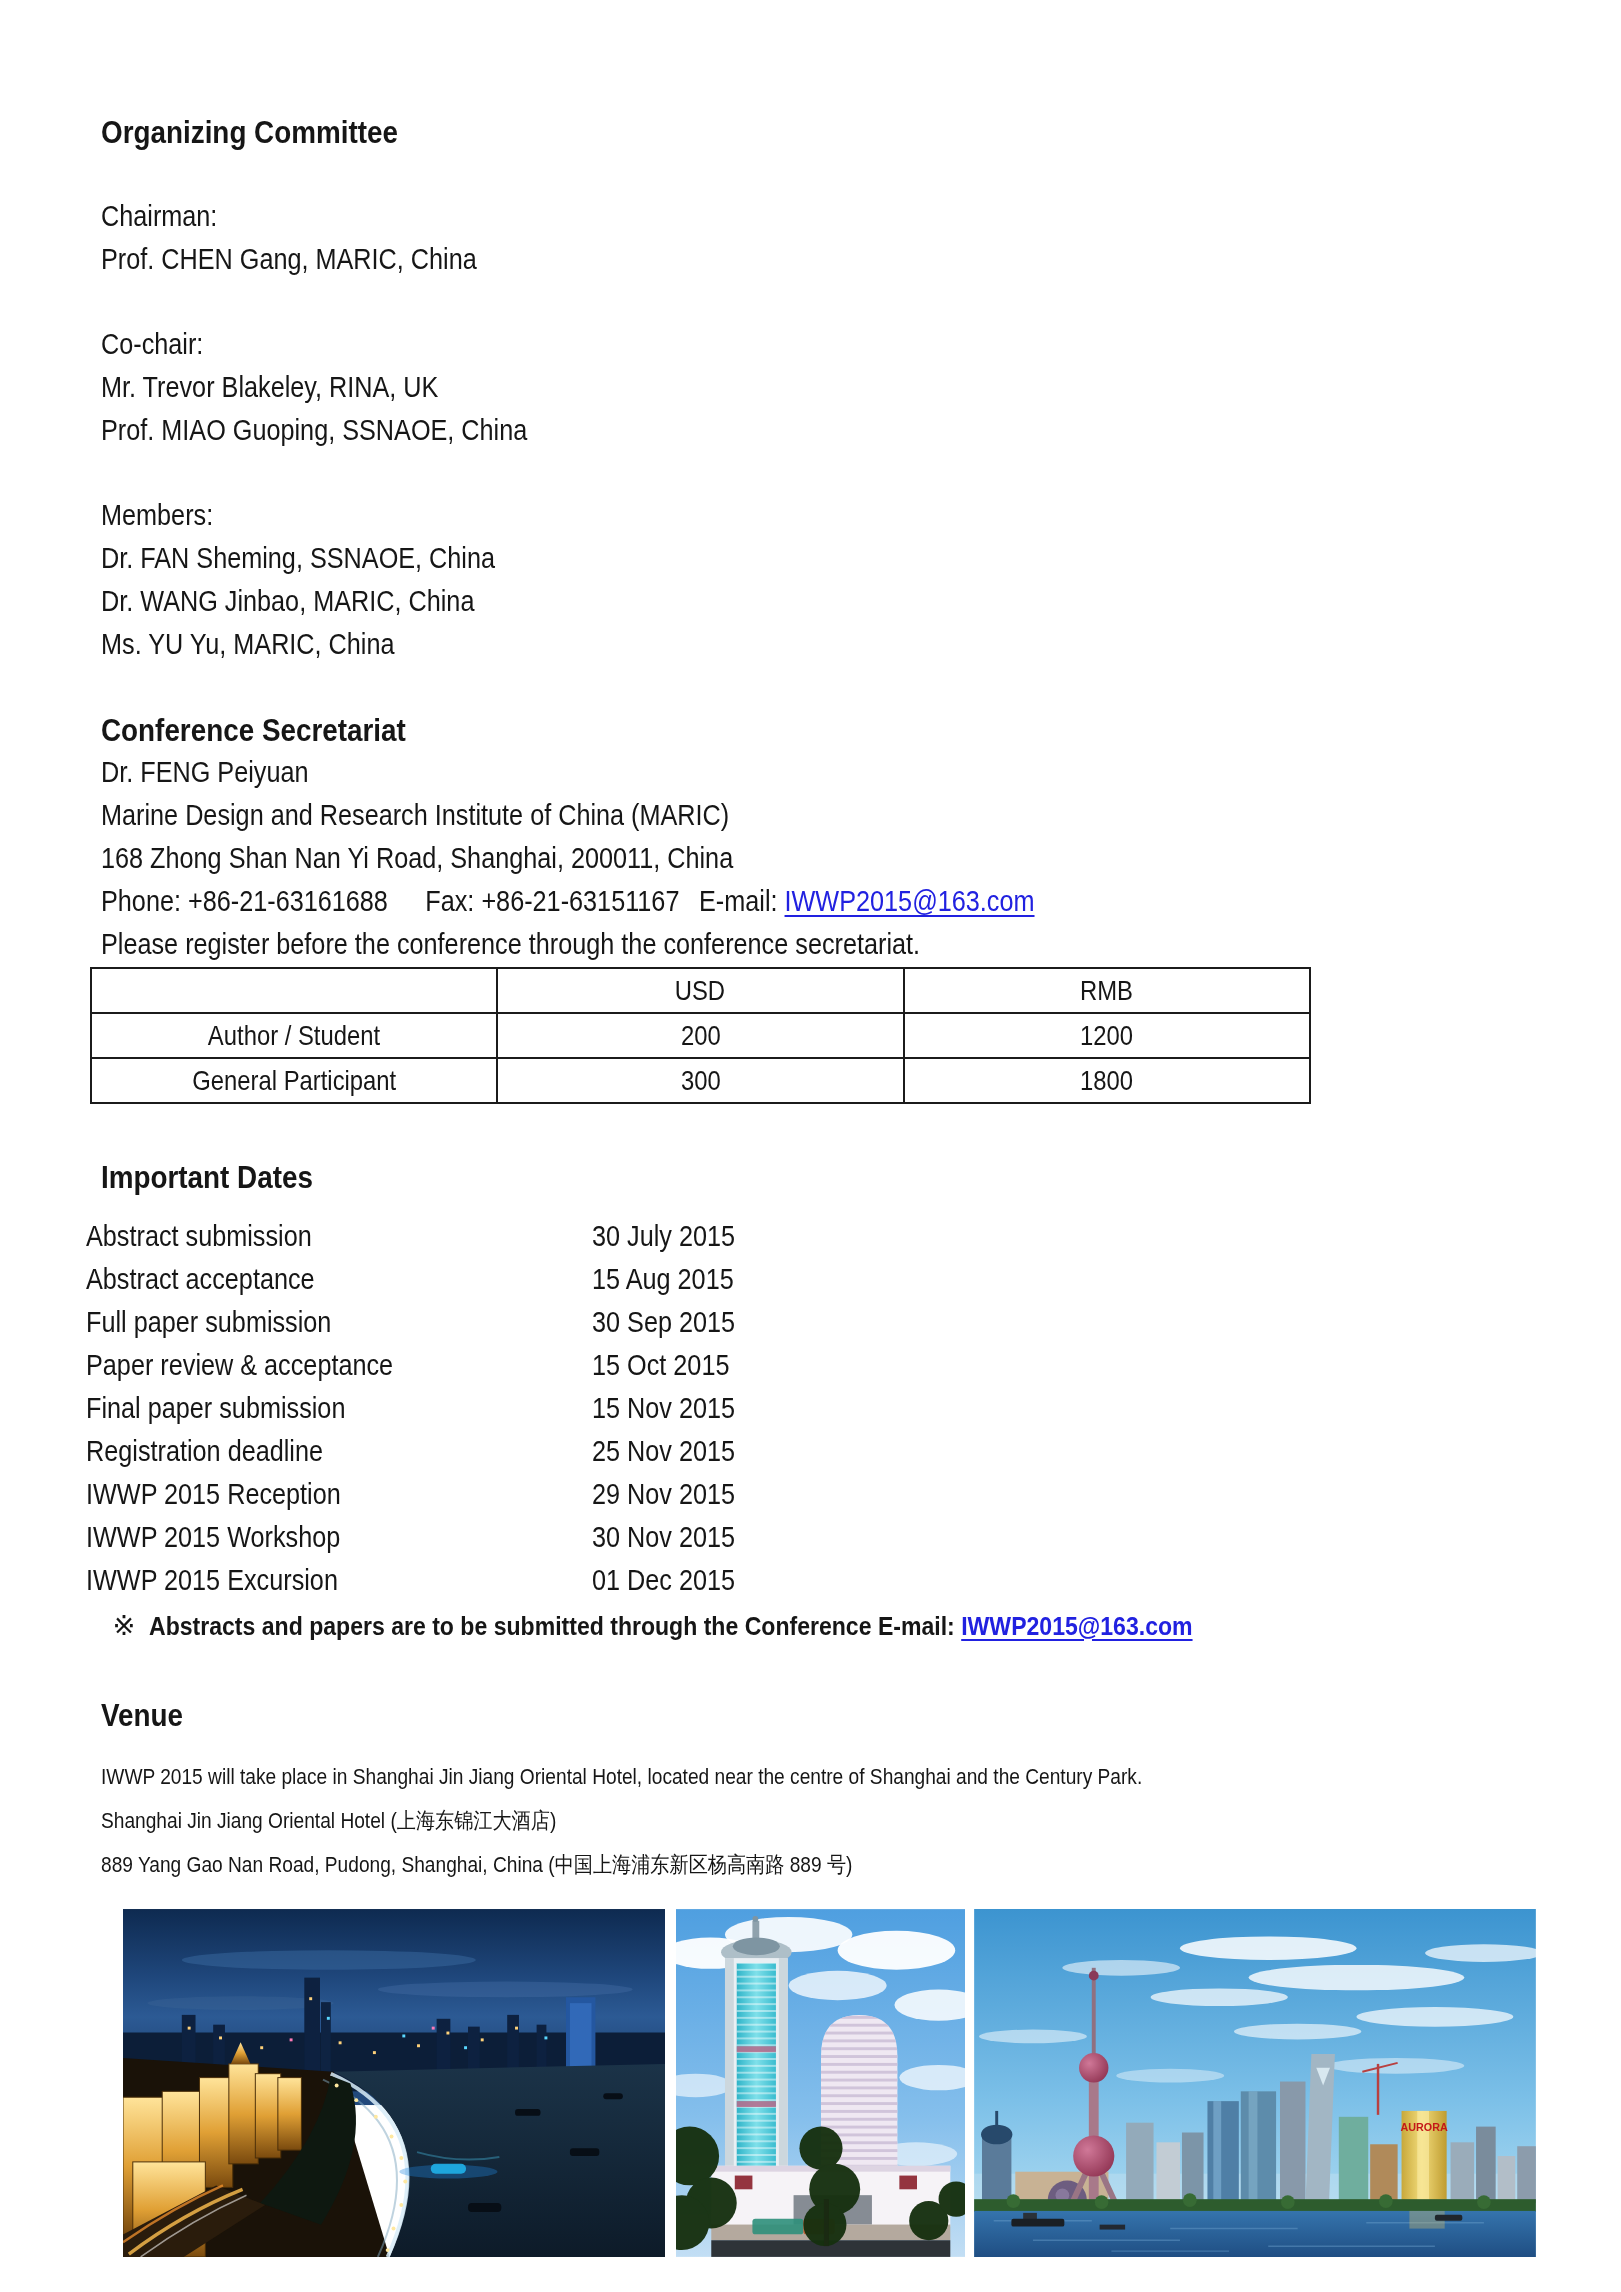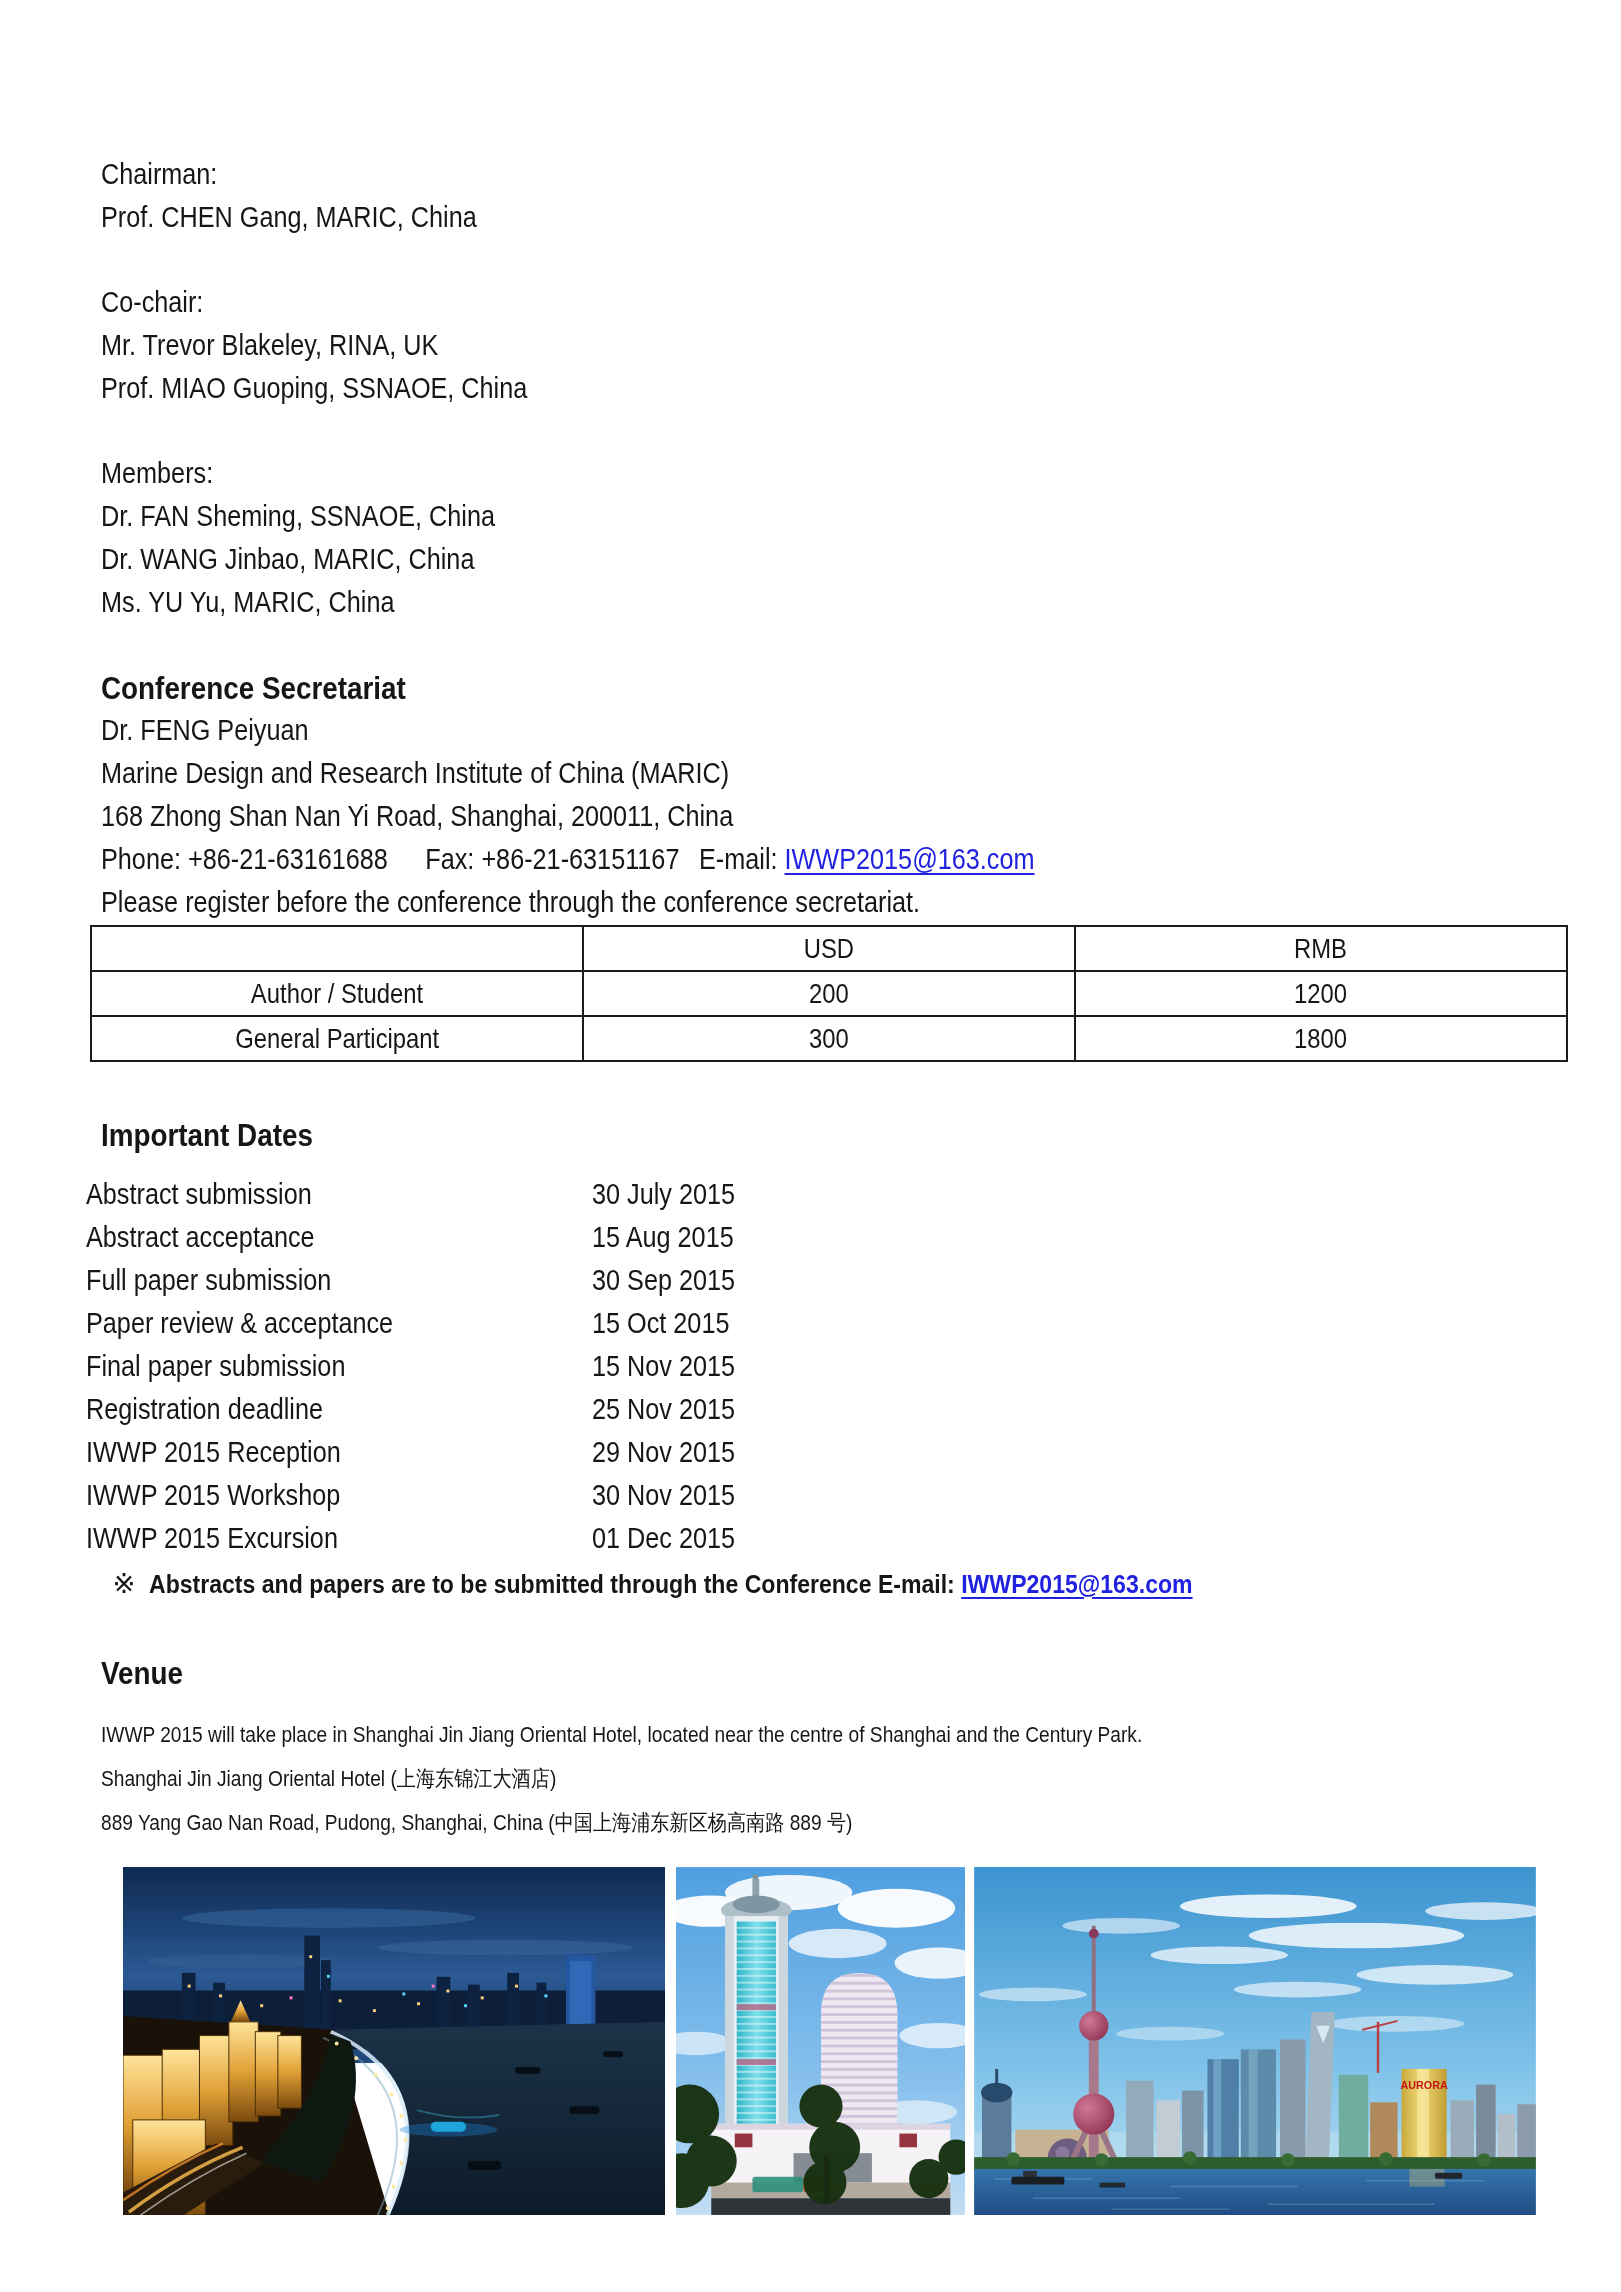--- a/index.html
+++ b/index.html
@@ -58,6 +58,7 @@
   <div class="content">
 
     <div class="sec-committee">
+      <div class="h"><span class="cond">Organizing Committee</span></div>
       <div class="bl bold"><span class="cond">Chairman:</span></div>
       <div class="bl"><span class="cond">Prof. CHEN Gang, MARIC, China</span></div>
       <div class="bl bold"><span class="cond">Co-chair:</span></div>

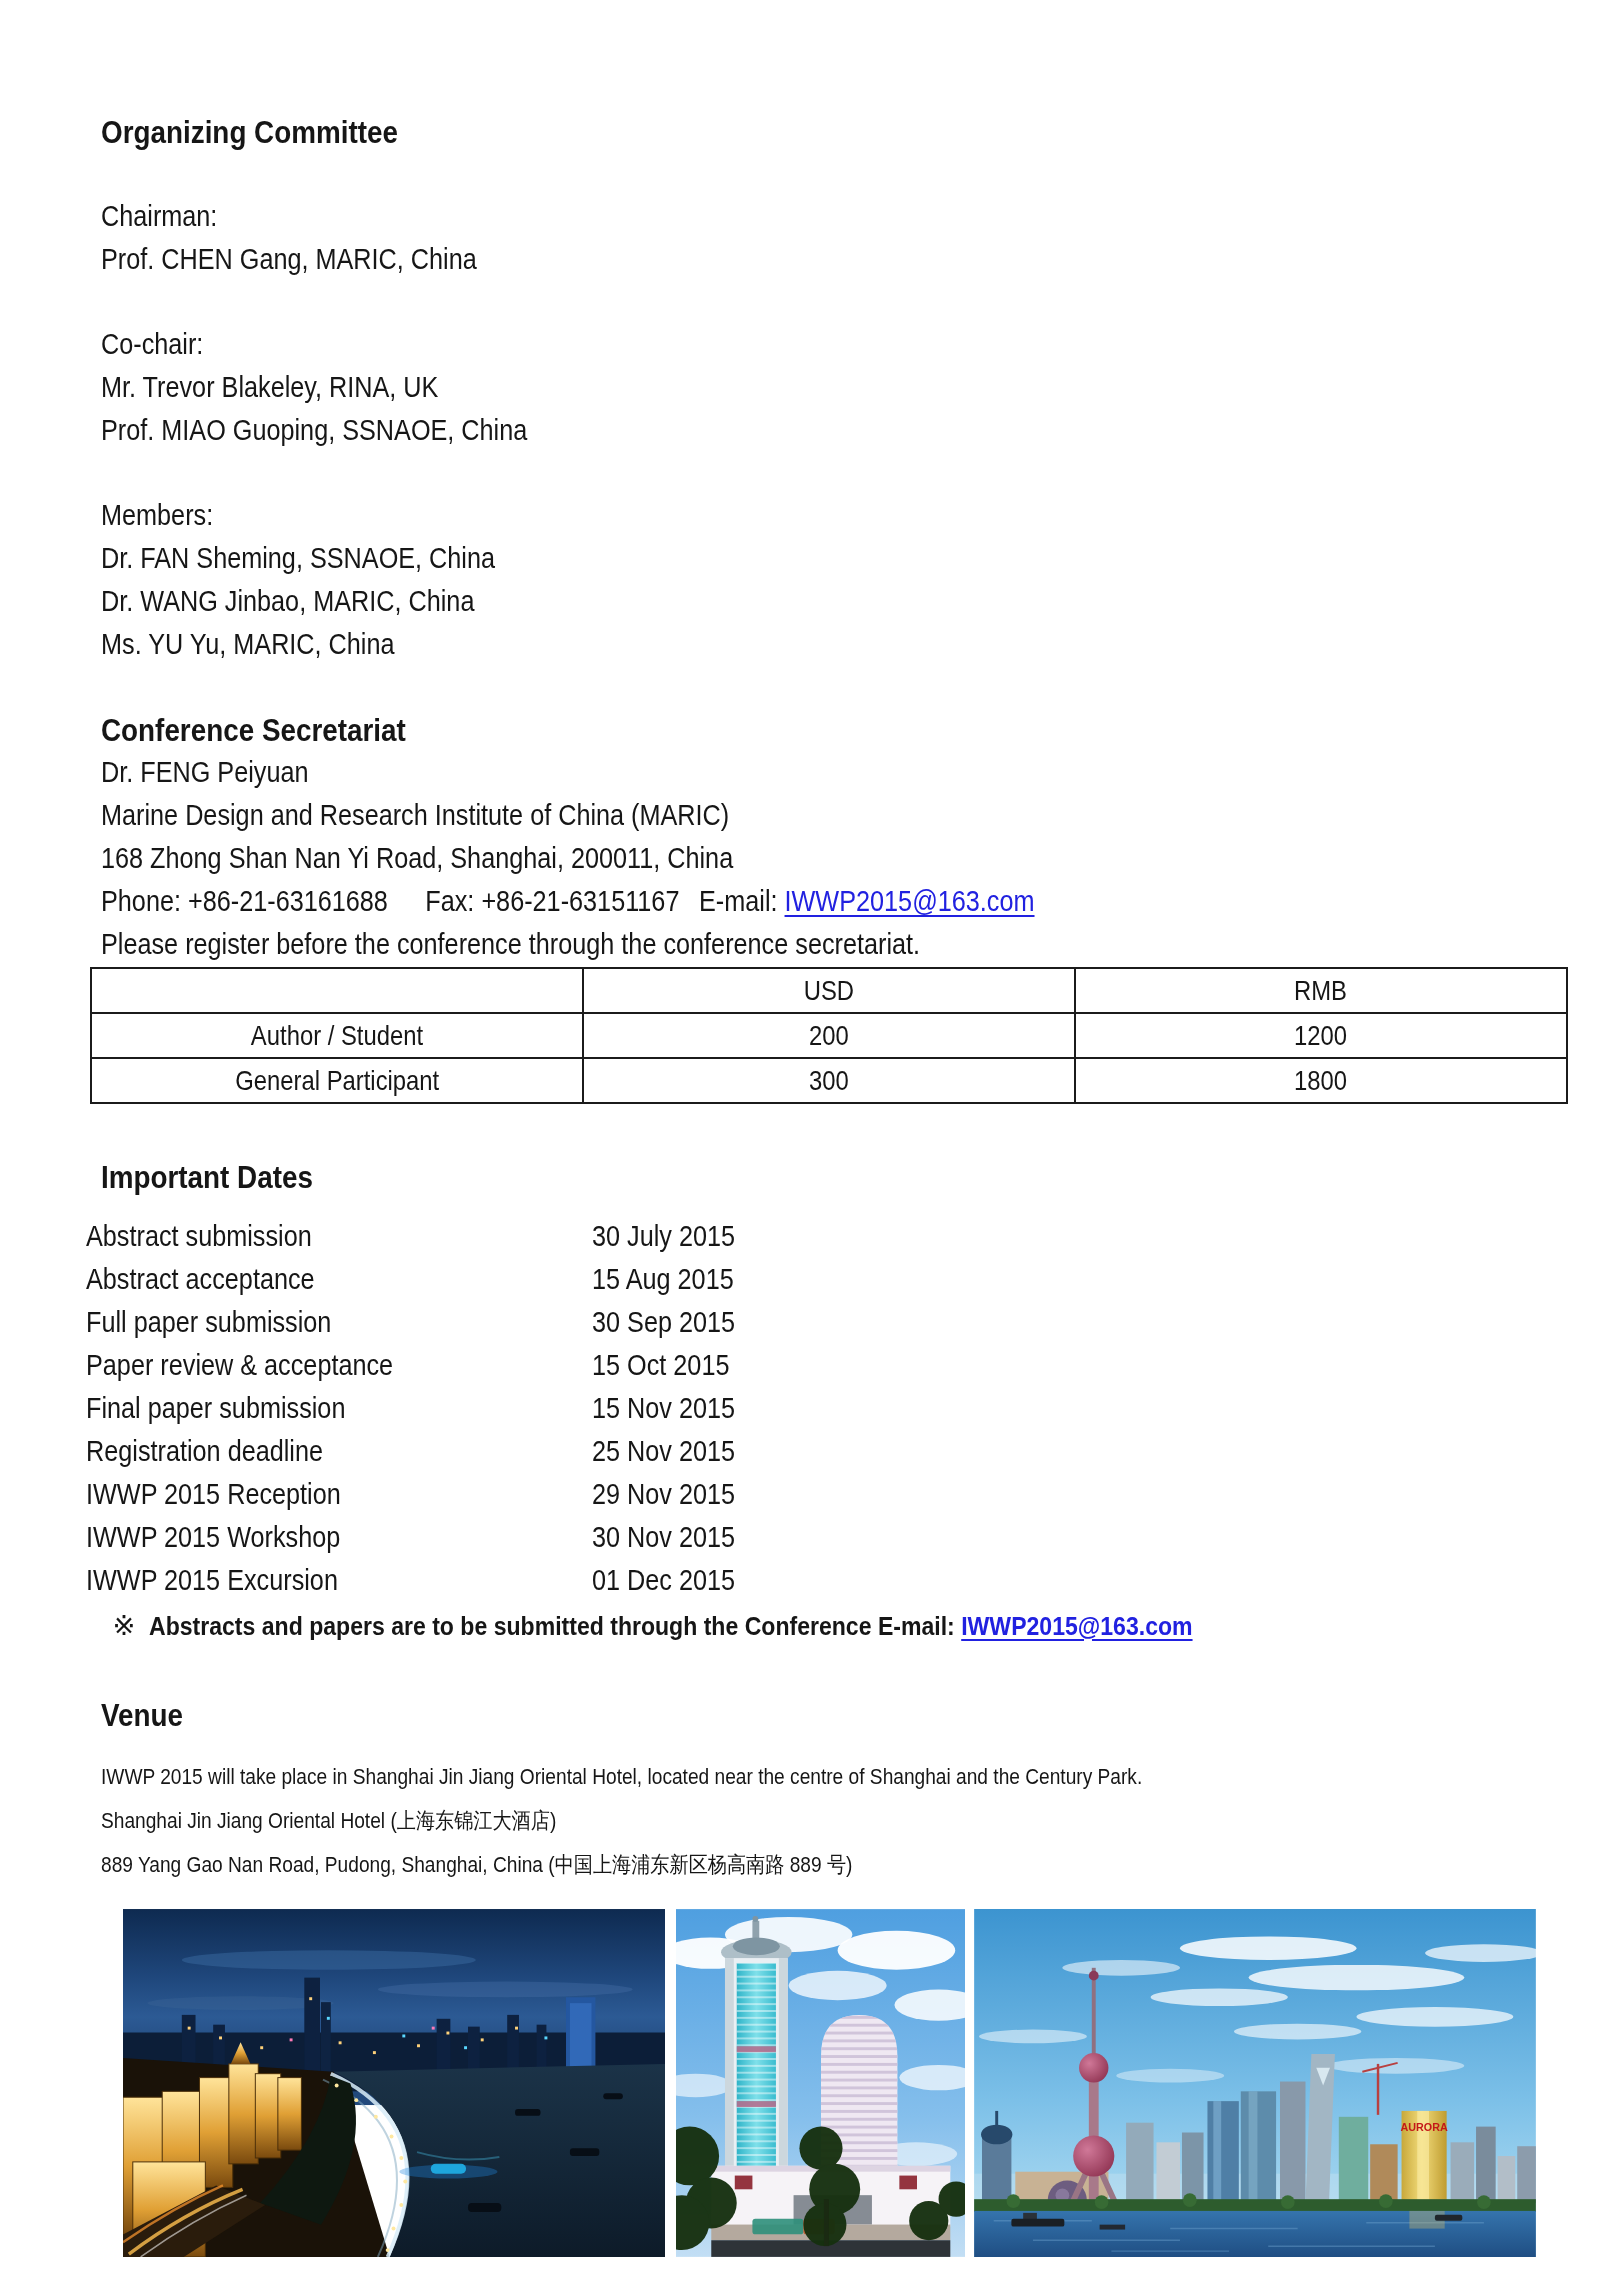--- a/index.html
+++ b/index.html
@@ -24,7 +24,7 @@
 
   
   table.reg {
-    border-collapse:collapse; margin:1px 0 0 3.9px; width:1478px;
+    border-collapse:collapse; margin:1px 0 0 3.9px; width:1221px;
     font-size:27.4px; table-layout:fixed;text-decoration:underline;
   }
   table.reg td {

